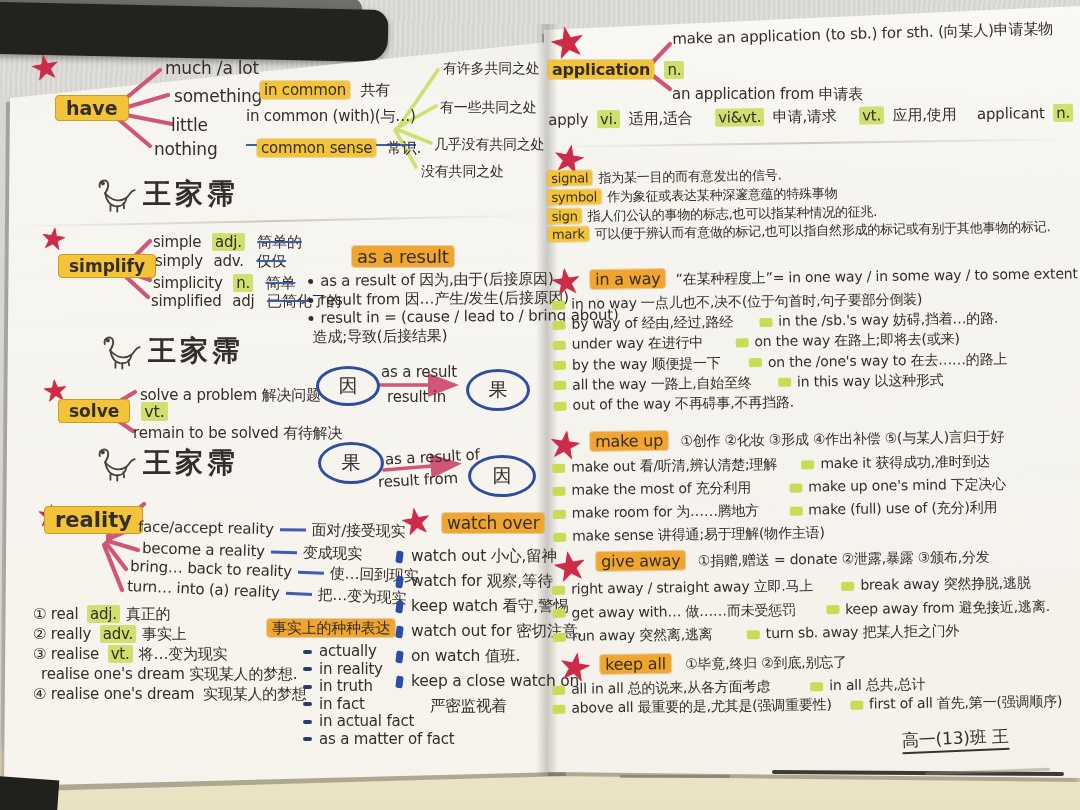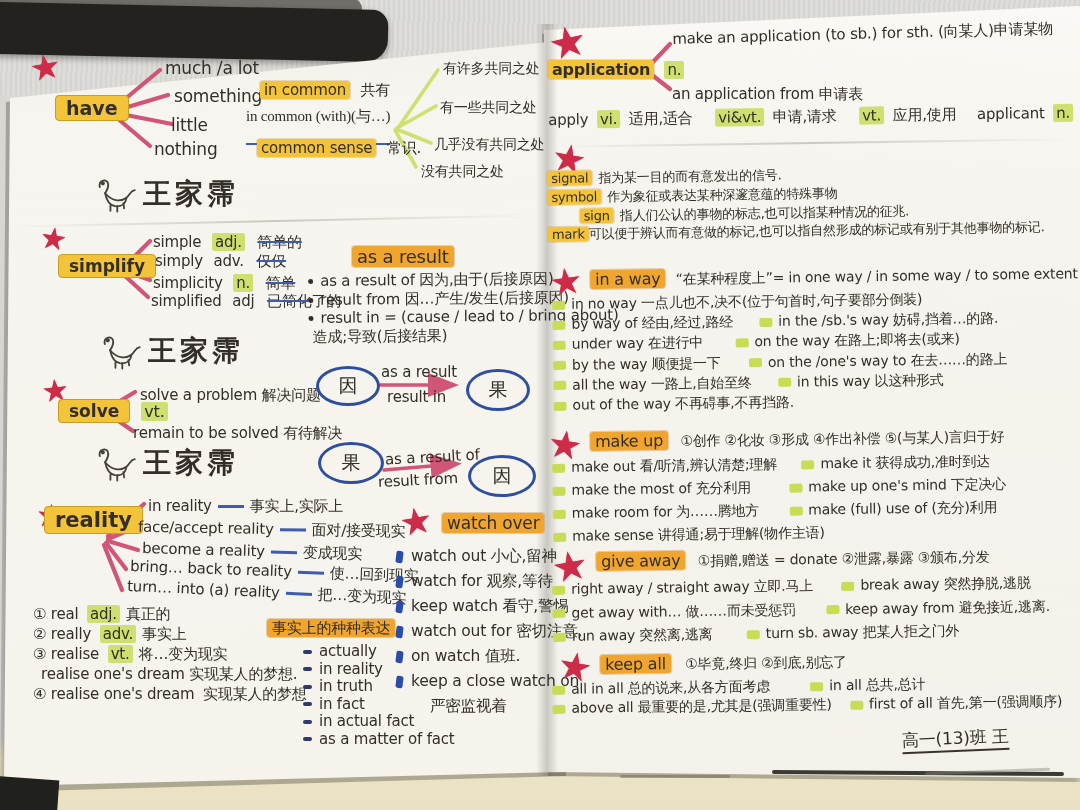--- a/index.html
+++ b/index.html
@@ -39,7 +39,7 @@
   .hl-g{background:#cfe070;padding:0 3px;border-radius:2px;}
   .node{background:#f3c33a;border:1.5px solid #c79e22;border-radius:4px;padding:1px 10px;font-size:19px;font-weight:bold;}
   .strike{text-decoration:line-through;text-decoration-color:#3f5cb0;text-decoration-thickness:2px;}
-  .ub{border-bottom:2.5px solid #3f5cb0;padding-bottom:19px;font-family:Liberation Serif, serif;}
+  .ub{border-bottom:2.5px solid #3f5cb0;padding-bottom:19px;}
   .star{color:#ce2b49;line-height:1;display:inline-block;text-shadow:0 0 1px #b3203c;}
   .gb{display:inline-block;width:13px;height:9px;background:#c9dc55;border-radius:2px;margin-right:6px;vertical-align:middle;}
   .bb{display:inline-block;width:7px;height:12px;background:#2b4da8;border-radius:2px;margin-right:8px;vertical-align:middle;transform:rotate(7deg);}

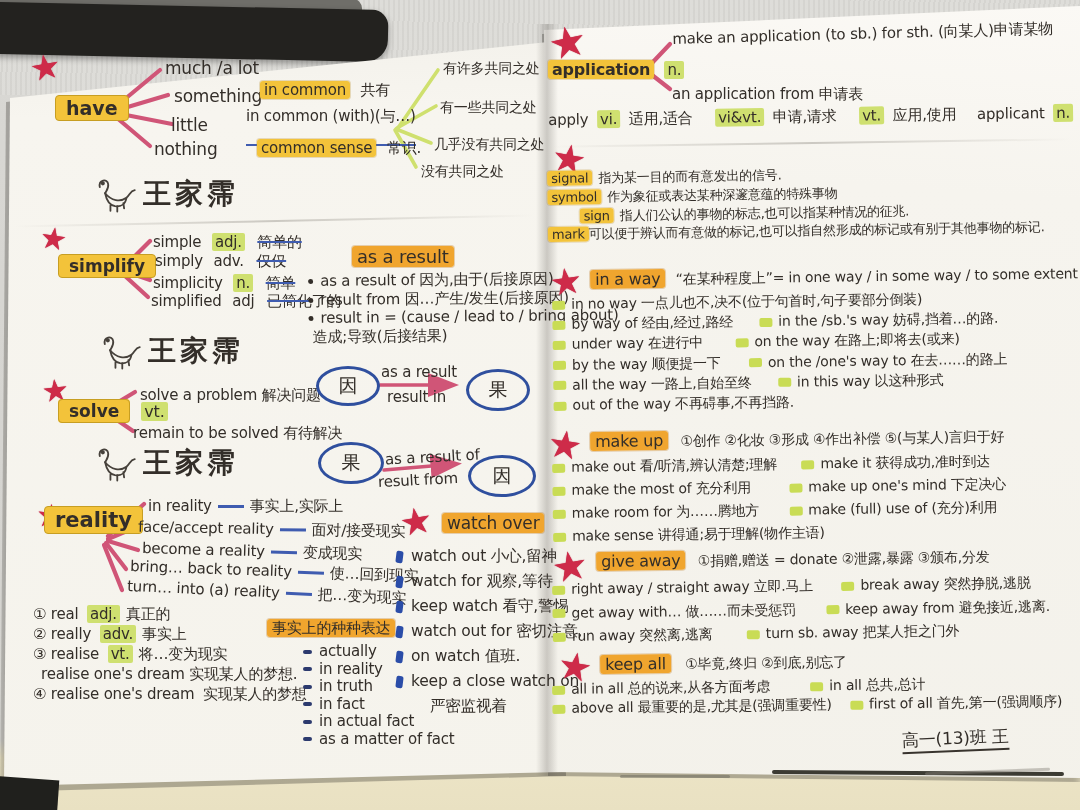--- a/index.html
+++ b/index.html
@@ -332,7 +332,7 @@
       <span class="hl-y" style="margin-right:6px;">symbol</span><span>作为象征或表达某种深邃意蕴的特殊事物</span>
     </div>
     <div class="row">
-      <span class="hl-y" style="margin-right:6px;margin-left:32px;">sign</span><span>指人们公认的事物的标志,也可以指某种情况的征兆.</span>
+      <span class="hl-y" style="margin-right:6px;">sign</span><span>指人们公认的事物的标志,也可以指某种情况的征兆.</span>
     </div>
     <div class="row">
       <span class="hl-y" style="margin-right:0;">mark</span><span>可以便于辨认而有意做的标记,也可以指自然形成的标记或有别于其他事物的标记.</span>

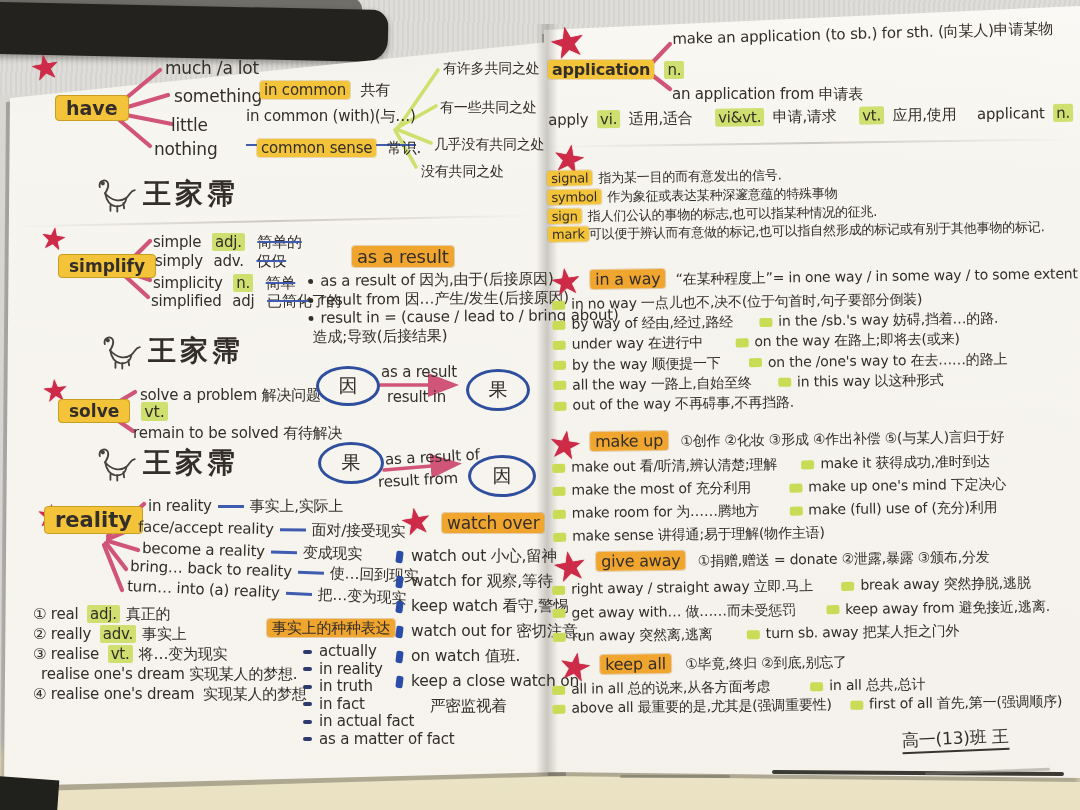--- a/index.html
+++ b/index.html
@@ -335,7 +335,7 @@
       <span class="hl-y" style="margin-right:6px;">sign</span><span>指人们公认的事物的标志,也可以指某种情况的征兆.</span>
     </div>
     <div class="row">
-      <span class="hl-y" style="margin-right:0;">mark</span><span>可以便于辨认而有意做的标记,也可以指自然形成的标记或有别于其他事物的标记.</span>
+      <span class="hl-y" style="margin-right:6px;">mark</span><span>可以便于辨认而有意做的标记,也可以指自然形成的标记或有别于其他事物的标记.</span>
     </div>
   </div>
 

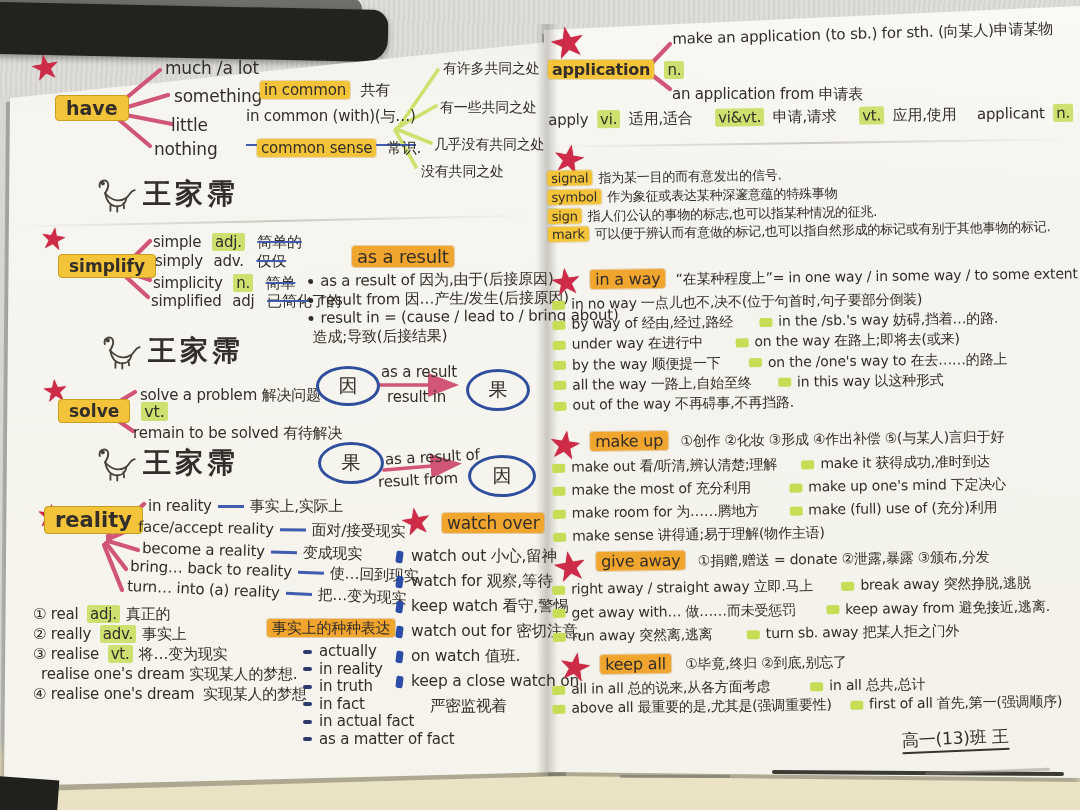--- a/index.html
+++ b/index.html
@@ -238,9 +238,6 @@
   <div class="abs node" style="left:44px;top:506px;font-size:21px;">
     <span>reality</span>
   </div>
-  <div class="abs hw s15 row" style="left:148px;top:497px;">
-    <span>in reality</span><span class="dash"></span><span>事实上,实际上</span>
-  </div>
   <div class="abs hw s15 row" style="left:138px;top:520px;transform:rotate(1deg);">
     <span>face/accept reality</span><span class="dash"></span><span>面对/接受现实</span>
   </div>

